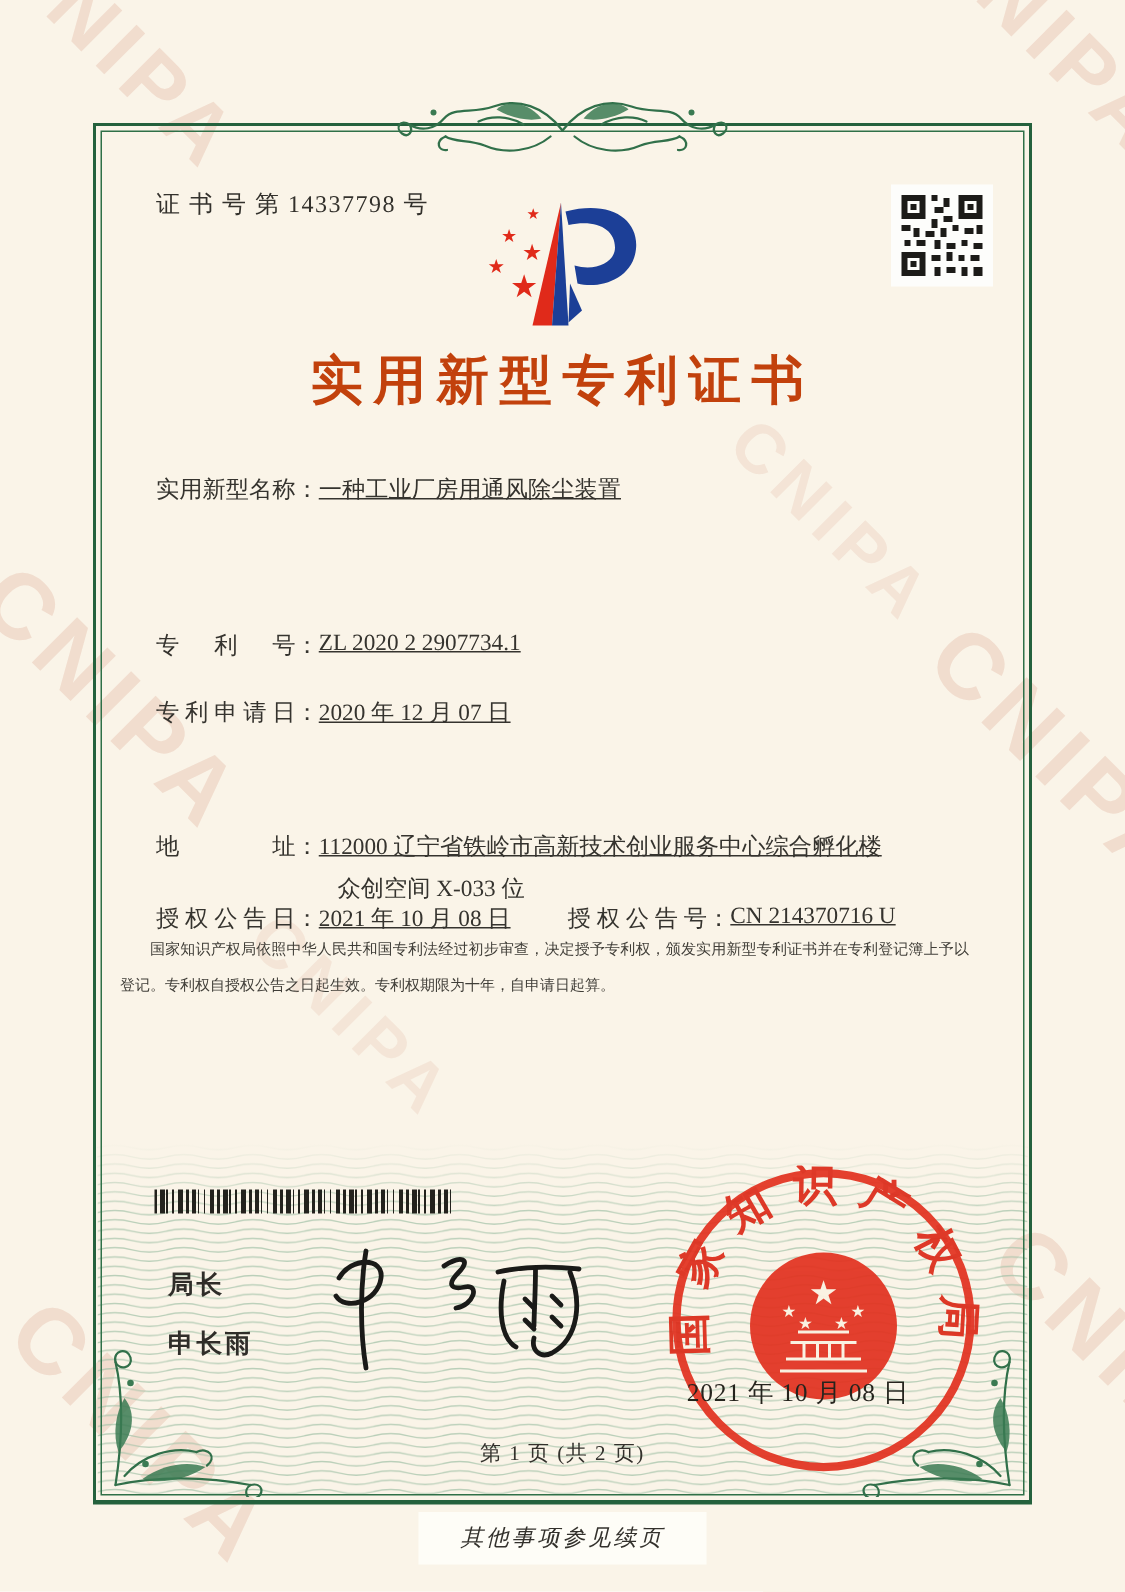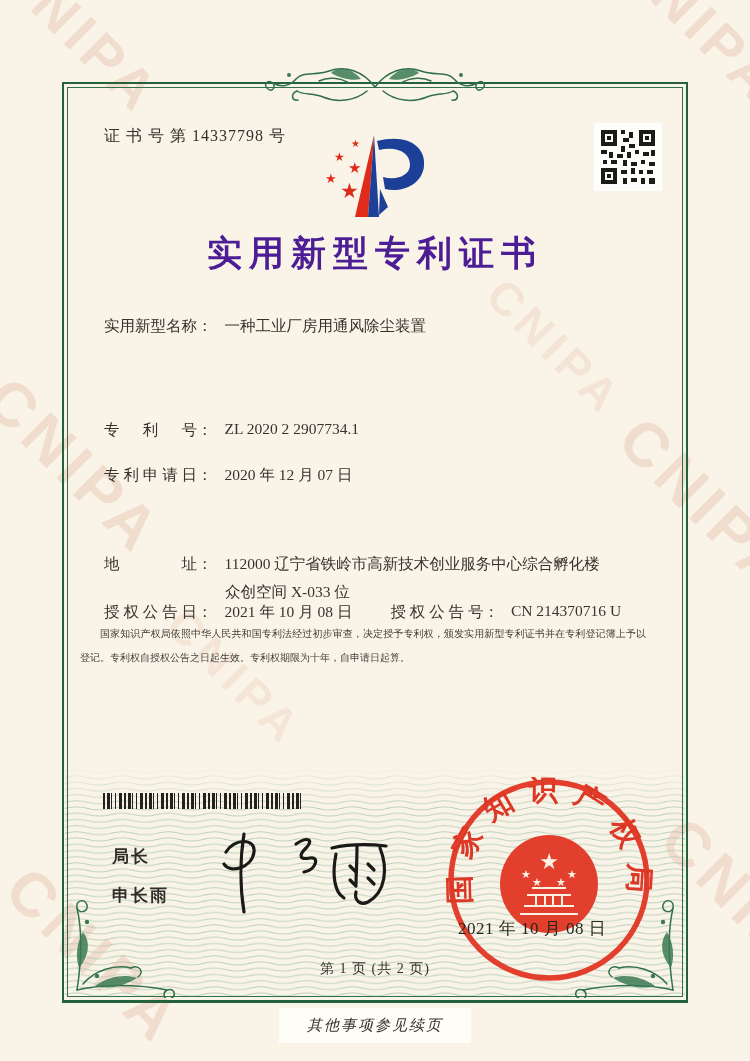--- a/index.html
+++ b/index.html
@@ -40,7 +40,7 @@
   .logo{position:absolute; z-index:4; left:298px; top:131px; width:154px; height:97px;}
   .logo .star{position:absolute; color:#e02a1a; line-height:1; font-family:"DejaVu Sans",sans-serif;}
   .title{position:absolute; z-index:4; left:0; top:230px; width:750px; text-align:center;
-    font-size:35px; font-weight:bold; letter-spacing:7px; color:#4c1d95;}
+    font-size:35px; font-weight:bold; letter-spacing:7px; color:#c2410c;}
   
   .frow{position:absolute; z-index:4; left:104px; width:560px; font-size:15.5px; color:#35332e; white-space:nowrap;}
   .flabel{display:inline-block; width:93px; text-align:justify; text-align-last:justify; vertical-align:top;}

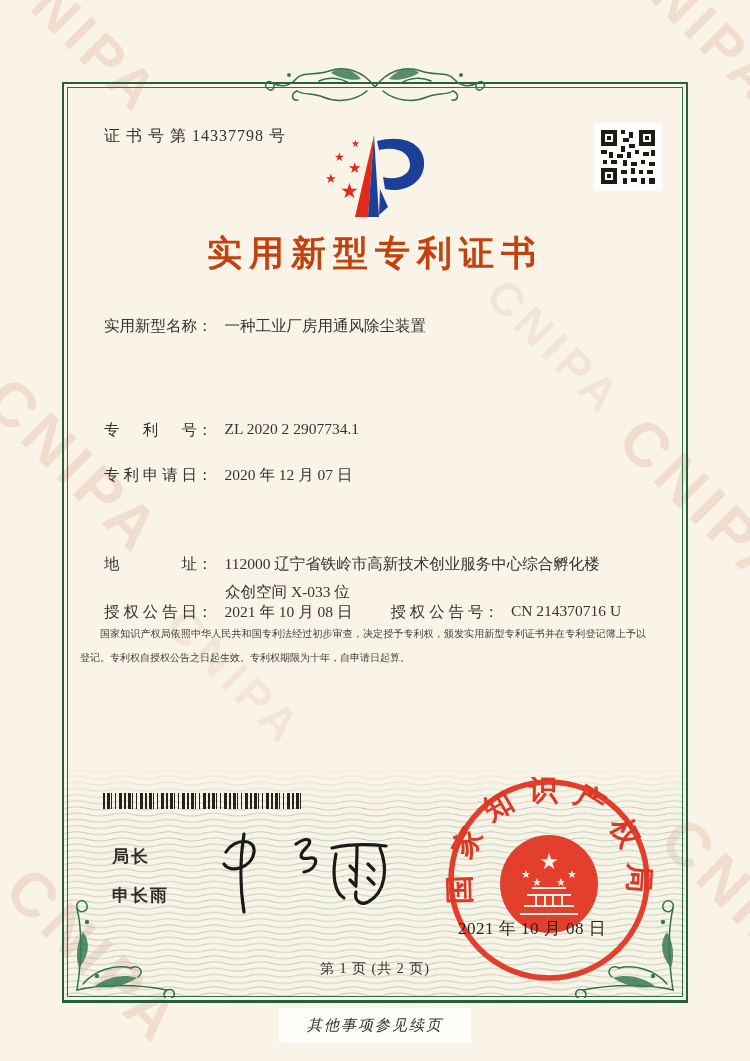--- a/index.html
+++ b/index.html
@@ -45,7 +45,7 @@
   .frow{position:absolute; z-index:4; left:104px; width:560px; font-size:15.5px; color:#35332e; white-space:nowrap;}
   .flabel{display:inline-block; width:93px; text-align:justify; text-align-last:justify; vertical-align:top;}
   .fcolon{display:inline-block; vertical-align:top;}
-  .fvalue{display:inline-block; margin-left:12px; vertical-align:top;}
+  .fvalue{display:inline-block; vertical-align:top;text-decoration:underline;}
   .addr2{margin-left:121px; margin-top:7px;}
   .grant2{margin-left:38px;}
   

